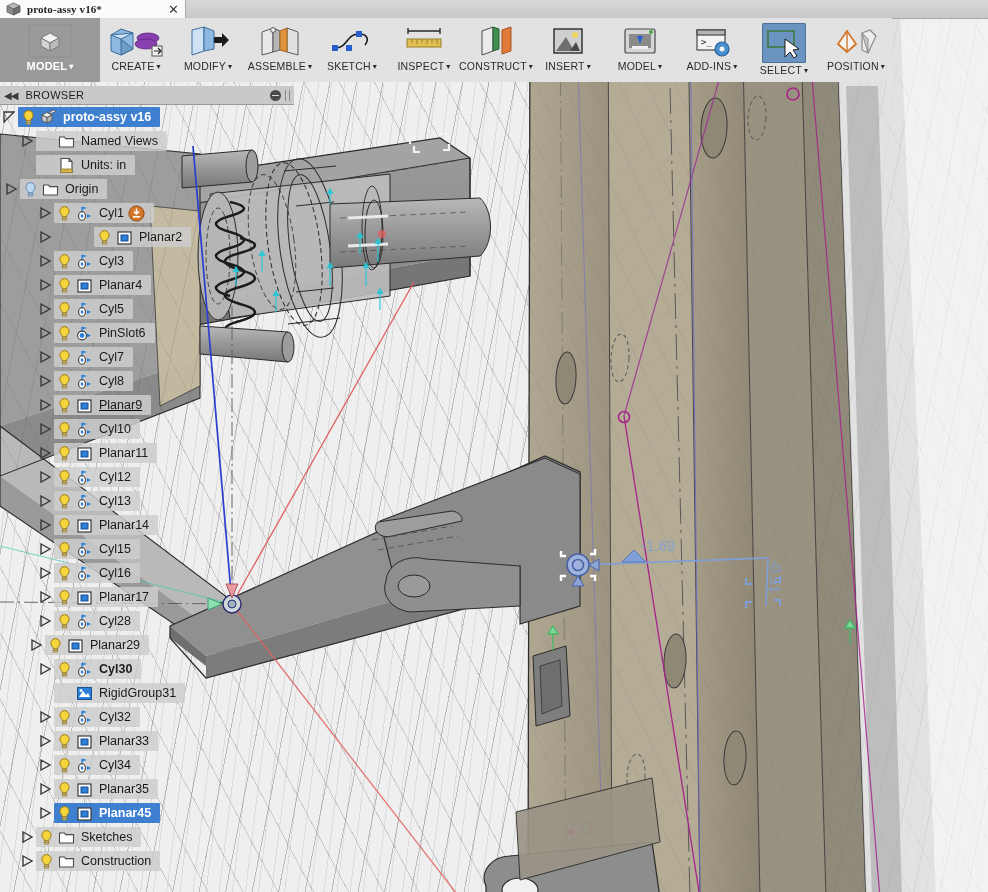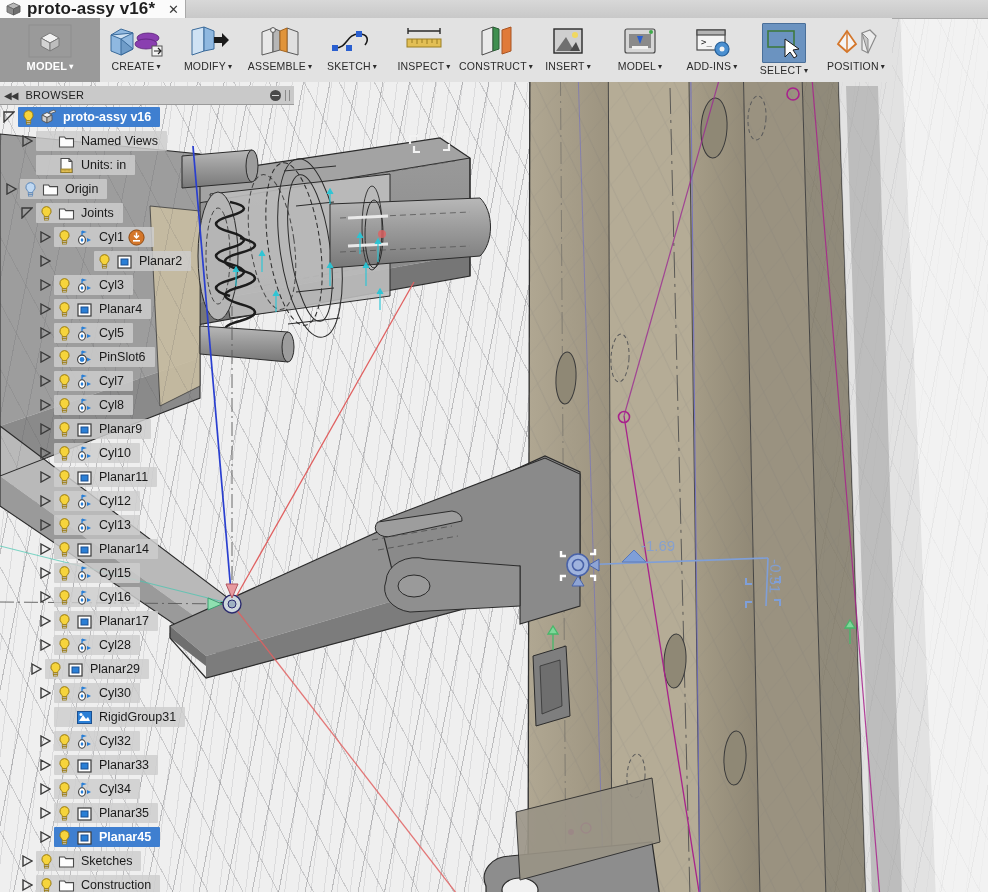--- a/index.html
+++ b/index.html
@@ -35,7 +35,7 @@
     background:#fbfbfb;border-right:1px solid #a9a9a9;
     display:flex;align-items:center;gap:6px;padding:0 6px;box-sizing:border-box;}
   #tab .doc-ico{width:15px;height:14px;position:relative;flex:0 0 auto;}
-  .tab-title{font-size:17px;font-weight:bold;color:#1e1e1e;letter-spacing:.1px;white-space:nowrap;}
+  .tab-title{font-size:11px;font-weight:bold;color:#1e1e1e;letter-spacing:.1px;white-space:nowrap;font-family:Liberation Serif, serif;}
   .tab-close{margin-left:auto;font-size:13px;color:#3a3a3a;line-height:1;cursor:default;font-family:"DejaVu Sans",sans-serif;}
 
   

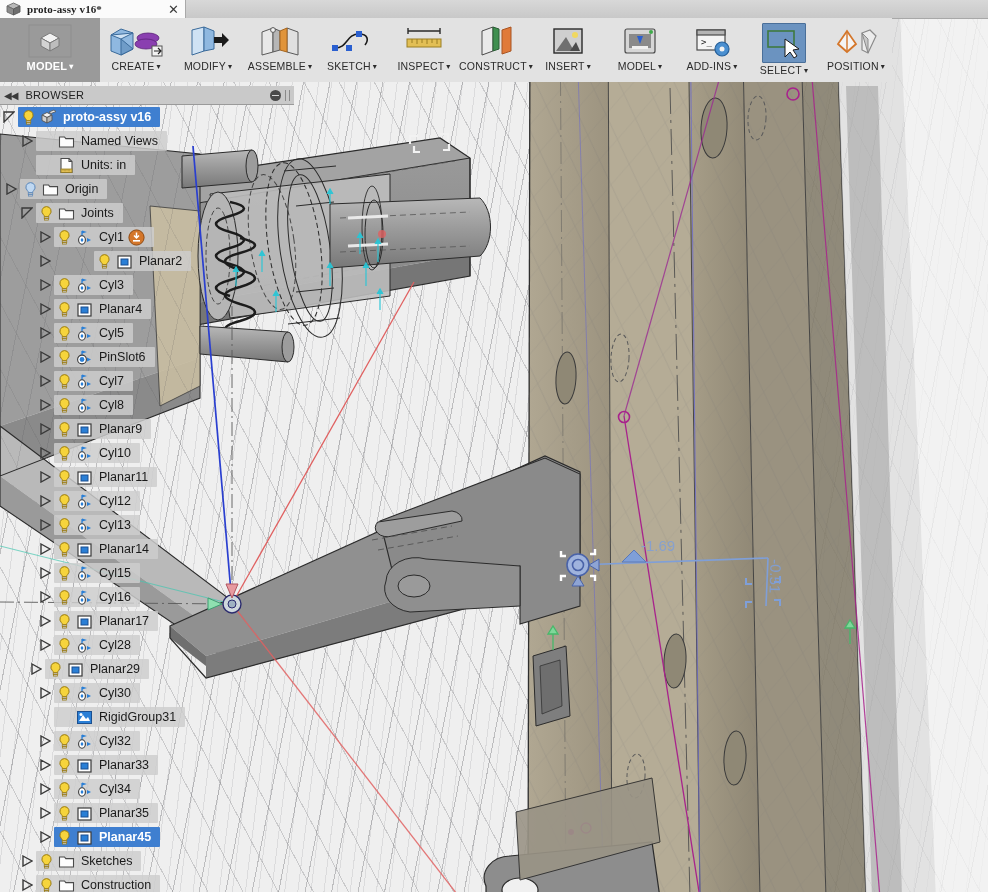--- a/index.html
+++ b/index.html
@@ -602,24 +602,6 @@
           <span class="lab">Origin</span>
         </span>
       </div>
-      <div class="row" style="padding-left: 18px;">
-        <span class="tw">
-          <svg width="12" height="12" viewBox="0 0 12 12">
-            <polygon points="1,1 1,11 11,1" fill="none" stroke="#3a3a3a" stroke-width="1.4"></polygon>
-          </svg>
-        </span>
-        <span class="rowbg">
-          <span class="bulb"><svg width="17" height="17" viewBox="0 0 17 17">
-              <path d="M8.5 1.6 a4.6 4.6 0 0 1 3.2 7.9 c-0.9 0.9 -1.1 1.4 -1.1 2.2 h-4.2 c0 -0.8 -0.2 -1.3 -1.1 -2.2 A4.6 4.6 0 0 1 8.5 1.6 Z" fill="#f6d43c" stroke="#9a7b10" stroke-width="1"></path>
-              <rect x="6.2" y="11.9" width="4.6" height="1.5" fill="#c9c9c9" stroke="#9a7b10" stroke-width=".7"></rect>
-              <rect x="6.6" y="13.6" width="3.8" height="1.5" fill="#c9c9c9" stroke="#9a7b10" stroke-width=".7"></rect>
-            </svg></span>
-          <span class="jico"><svg width="17" height="17" viewBox="0 0 17 17">
-              <path d="M1.5 4 h5 l1.3 1.6 h7.7 v8.4 h-14 z" fill="#fdfdfd" stroke="#4a4a4a" stroke-width="1.1"></path>
-            </svg></span>
-          <span class="lab">Joints</span>
-        </span>
-      </div>
       <div class="row" style="padding-left: 36px;">
         <span class="tw">
           <svg width="12" height="12" viewBox="0 0 12 12">

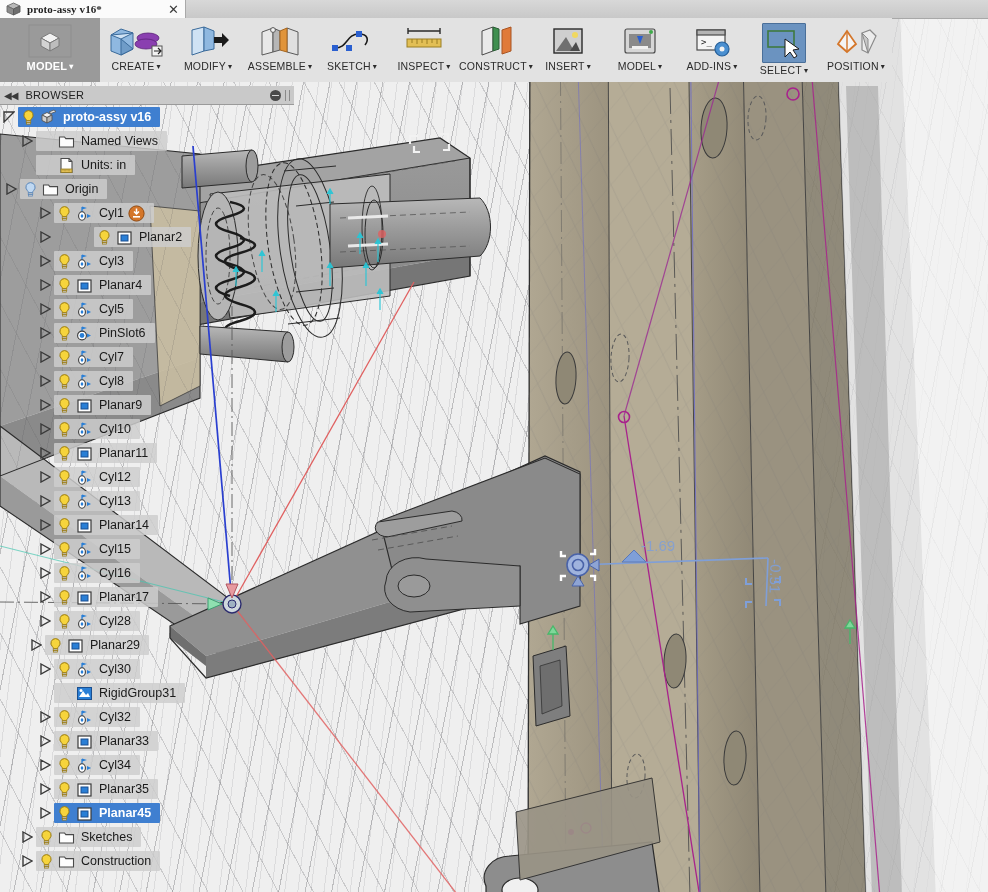--- a/index.html
+++ b/index.html
@@ -777,7 +777,7 @@
           <span class="lab">Cyl8</span>
         </span>
       </div>
-      <div class="row" style="padding-left: 36px;">
+      <div class="row" style="padding-left: 36px; text-decoration: underline;">
         <span class="tw">
           <svg width="12" height="12" viewBox="0 0 12 12">
             <polygon points="2,1 11,6 2,11" fill="none" stroke="#3a3a3a" stroke-width="1.4"></polygon>

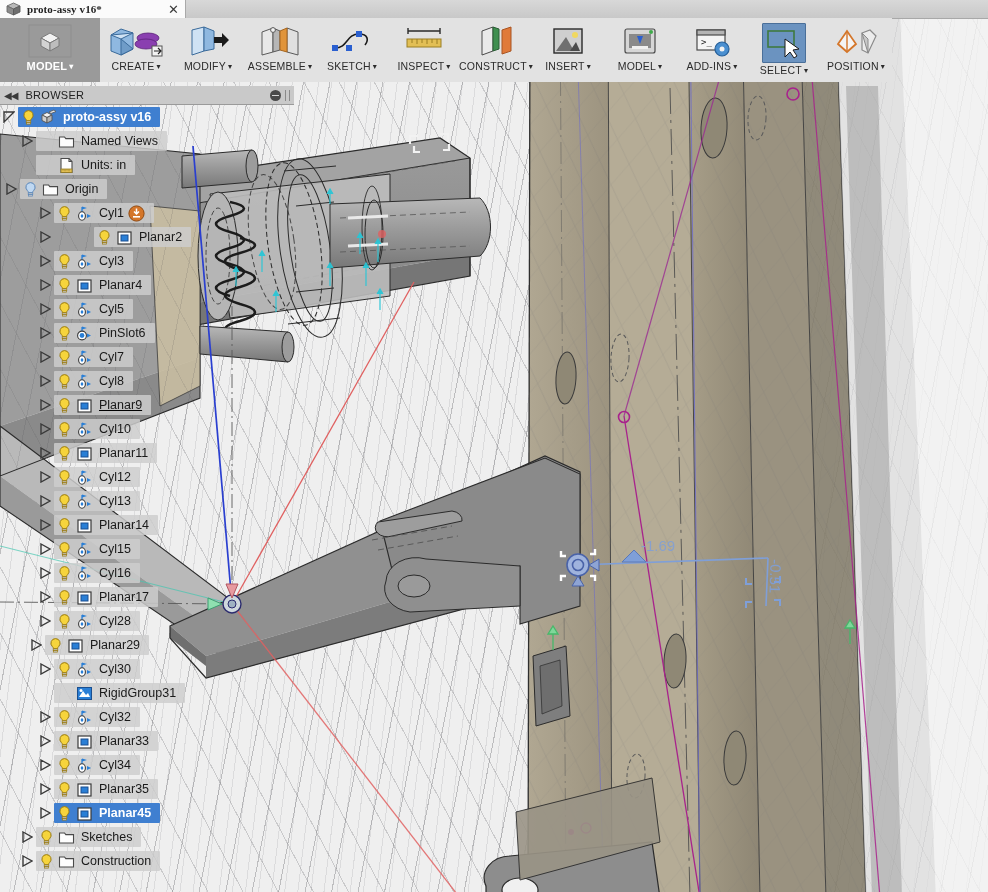--- a/index.html
+++ b/index.html
@@ -1004,7 +1004,7 @@
           <span class="lab">Planar29</span>
         </span>
       </div>
-      <div class="row" style="padding-left: 36px;">
+      <div class="row" style="padding-left: 36px; font-weight: bold;">
         <span class="tw">
           <svg width="12" height="12" viewBox="0 0 12 12">
             <polygon points="2,1 11,6 2,11" fill="none" stroke="#3a3a3a" stroke-width="1.4"></polygon>

